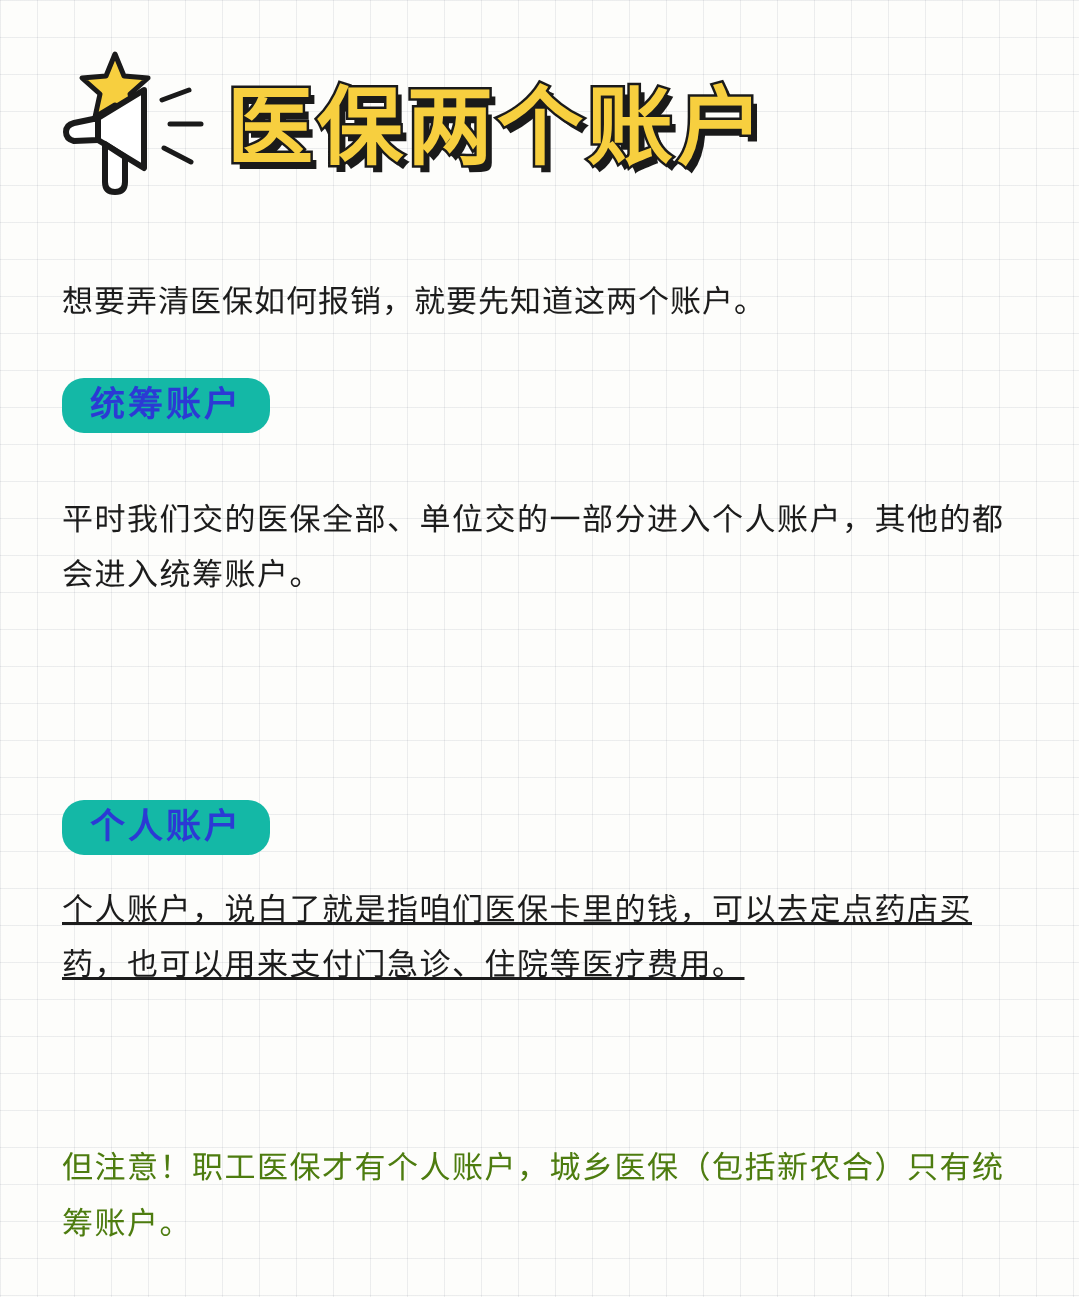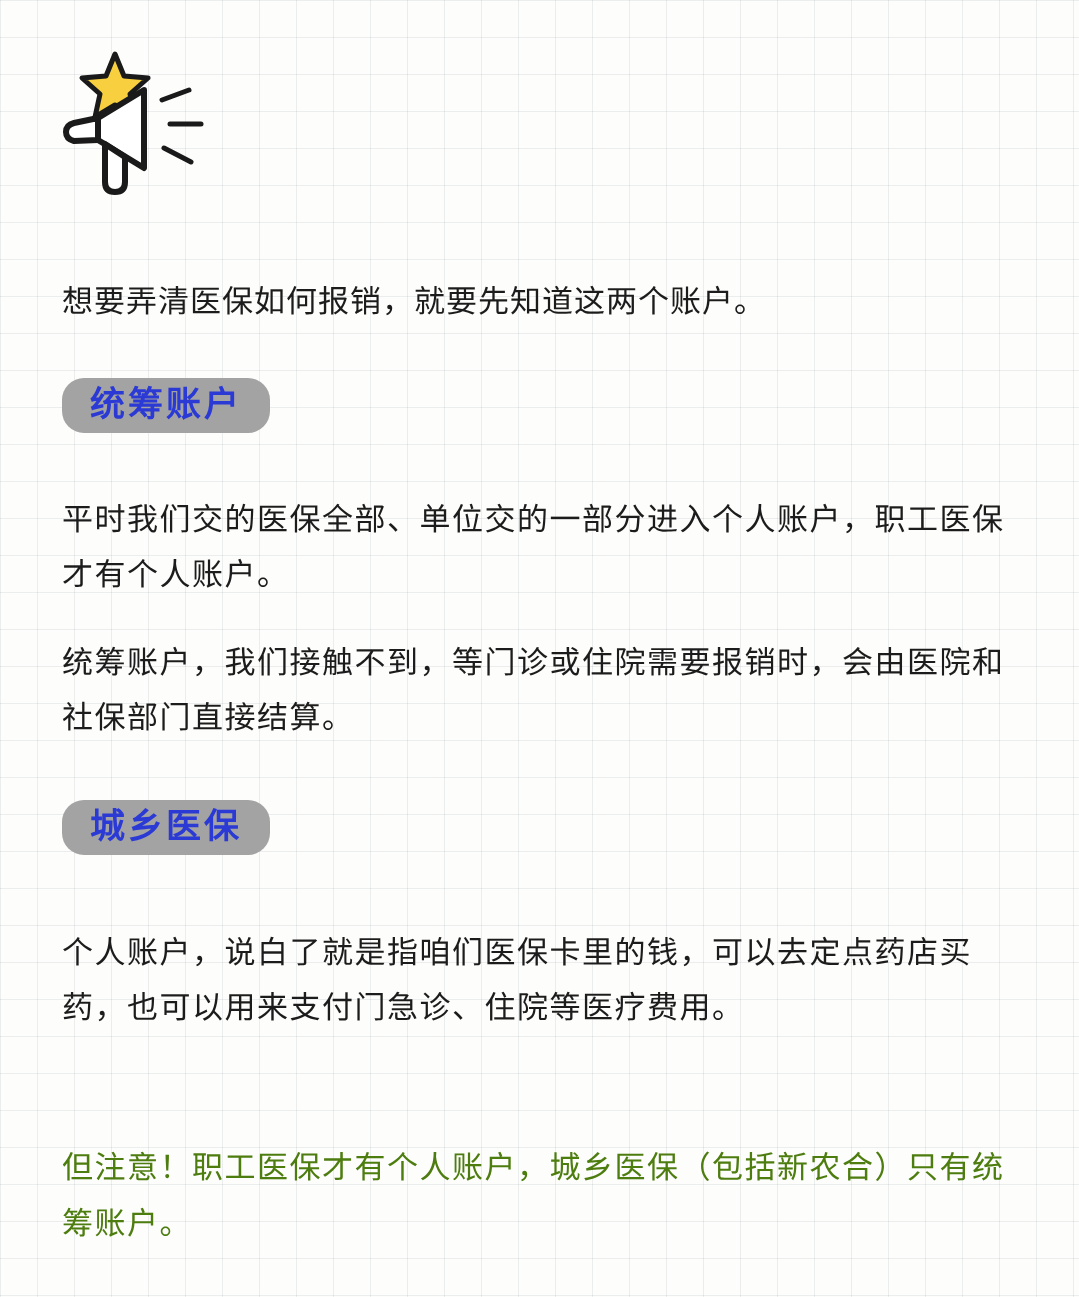--- a/index.html
+++ b/index.html
@@ -146,6 +146,7 @@
       </svg>
     </div>
 
+    <div class="title">医保两个账户</div>
   </div>
 
   <div class="intro">想要弄清医保如何报销，就要先知道这两个账户。</div>

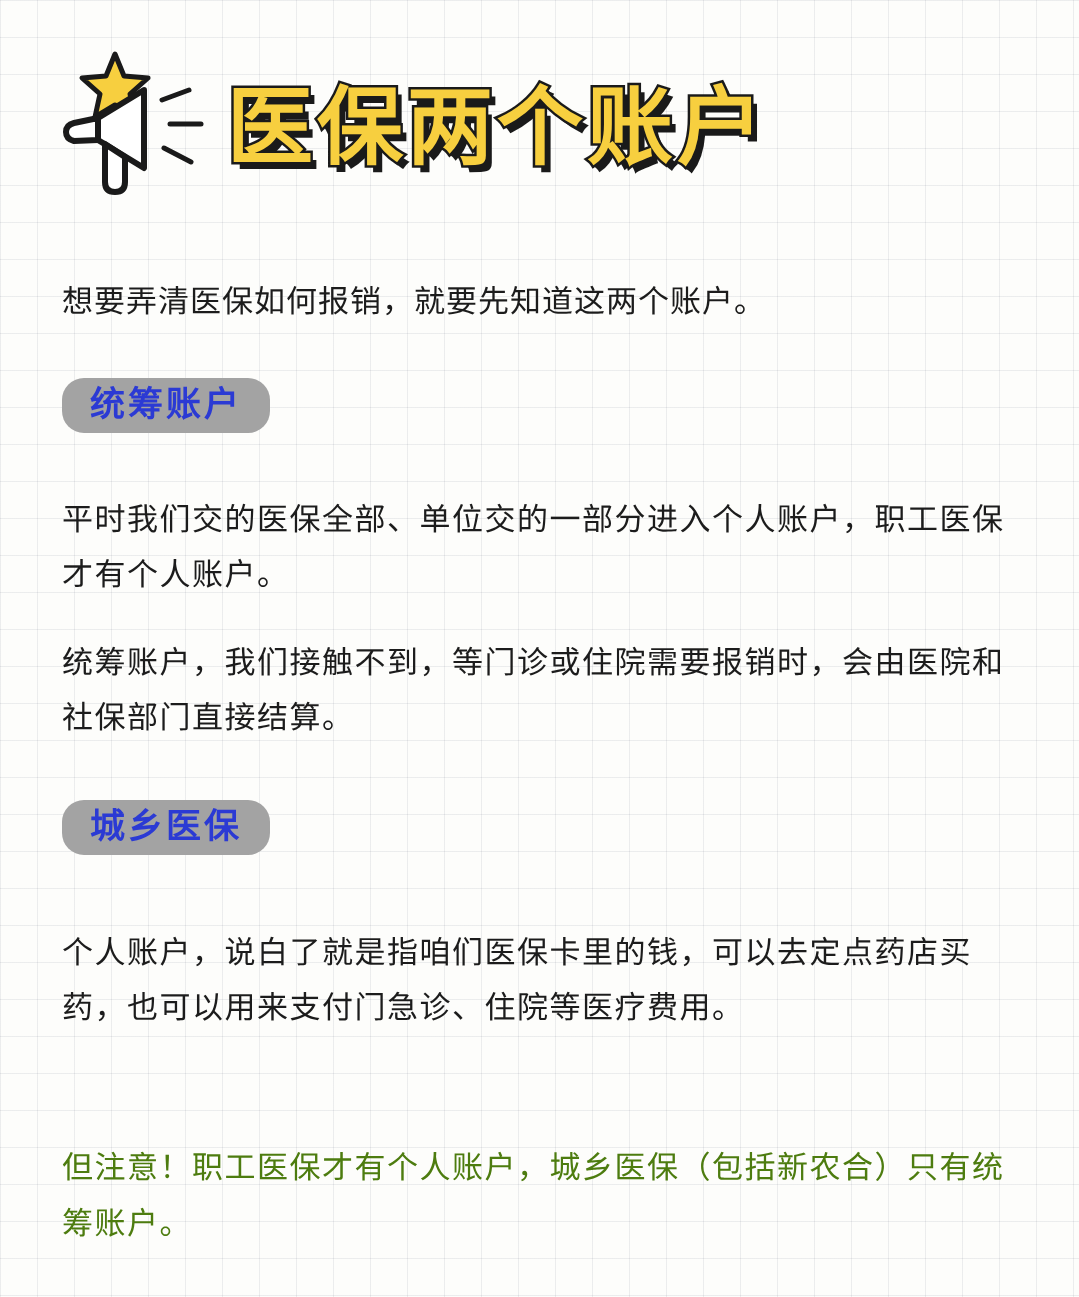--- a/index.html
+++ b/index.html
@@ -78,7 +78,7 @@
   .section-badge {
     position: absolute;
     left: 62px;
-    background: #a3a3a3;
+    background: #14b8a6;
     border-radius: 22px;
     padding: 9px 28px 11px 28px;
     font-family: "DejaVu Sans", sans-serif;

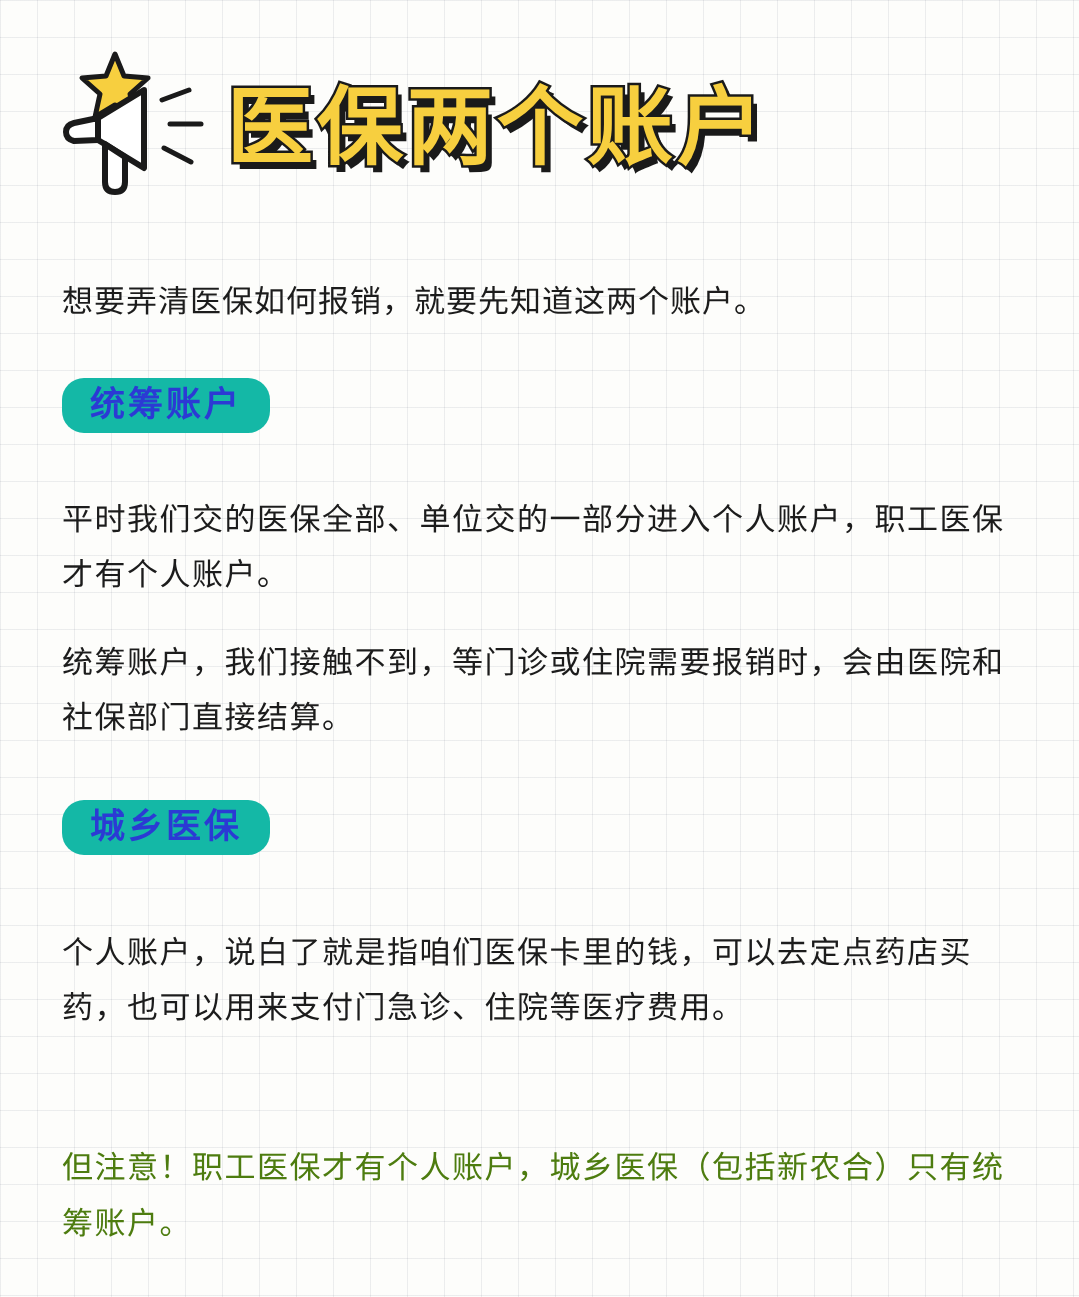--- a/index.html
+++ b/index.html
@@ -153,7 +153,7 @@
 
   <div class="section-badge" id="badge-tongchou">统筹账户</div>
 
-  <div class="para" id="para-1">平时我们交的医保全部、单位交的一部分进入个人账户，职工医保才有个人账户。</div>
+  <div class="para" id="para-1">平时我们交的医保全部、单位交的一部分进入个人账户，其他的都会进入统筹账户。</div>
 
   <div class="para" id="para-2">统筹账户，我们接触不到，等门诊或住院需要报销时，会由医院和社保部门直接结算。</div>
 

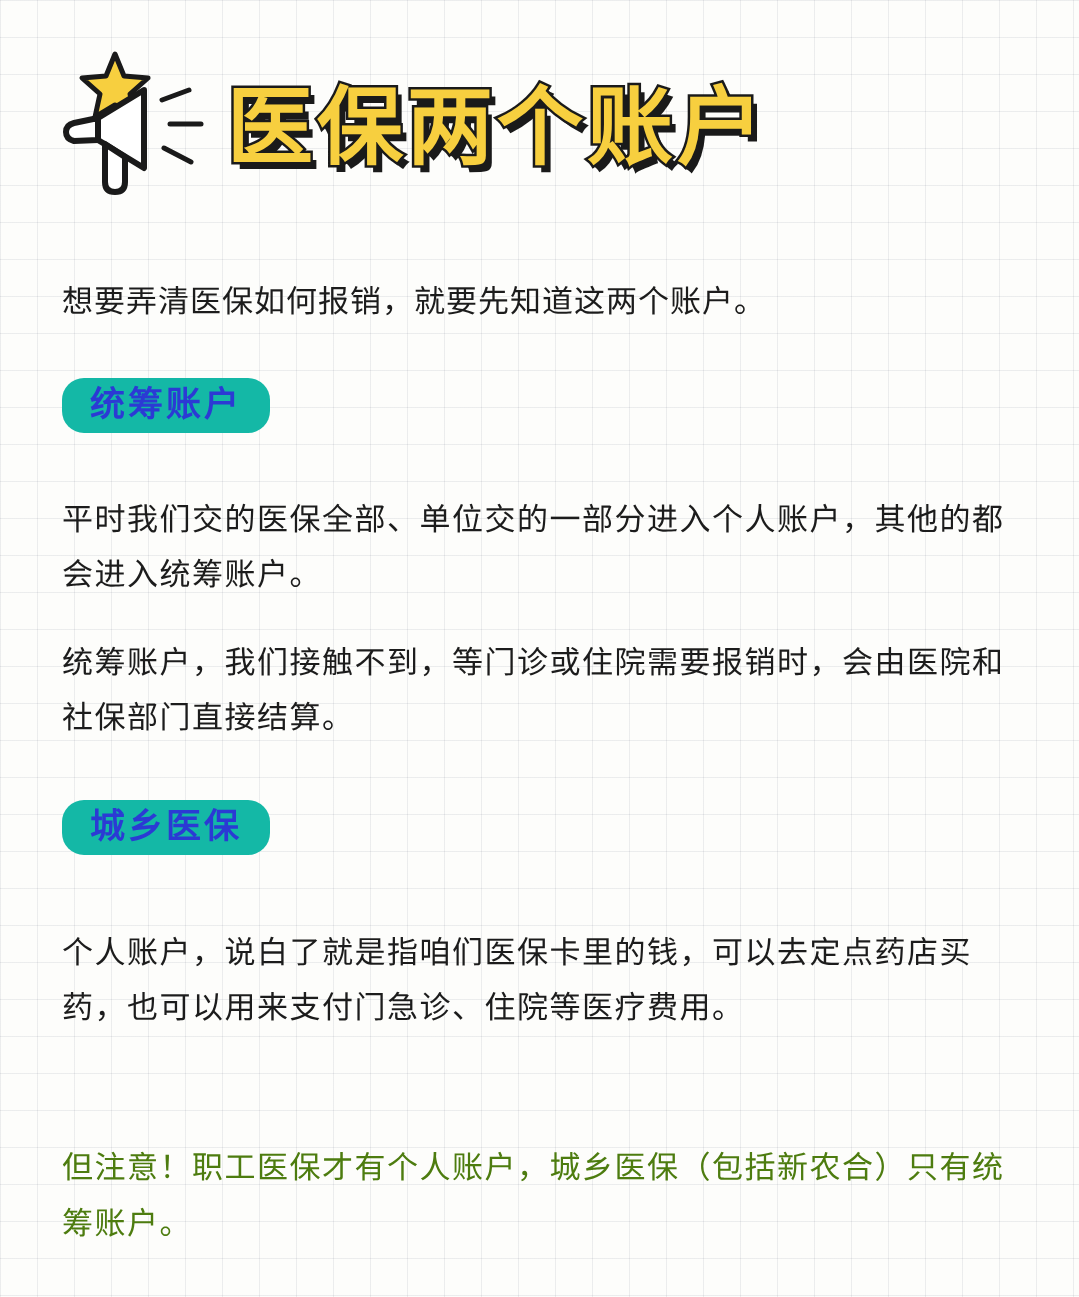--- a/index.html
+++ b/index.html
@@ -155,7 +155,6 @@
 
   <div class="para" id="para-1">平时我们交的医保全部、单位交的一部分进入个人账户，其他的都会进入统筹账户。</div>
 
-  <div class="para" id="para-2">统筹账户，我们接触不到，等门诊或住院需要报销时，会由医院和社保部门直接结算。</div>
 
   <div class="section-badge" id="badge-geren">城乡医保</div>
 

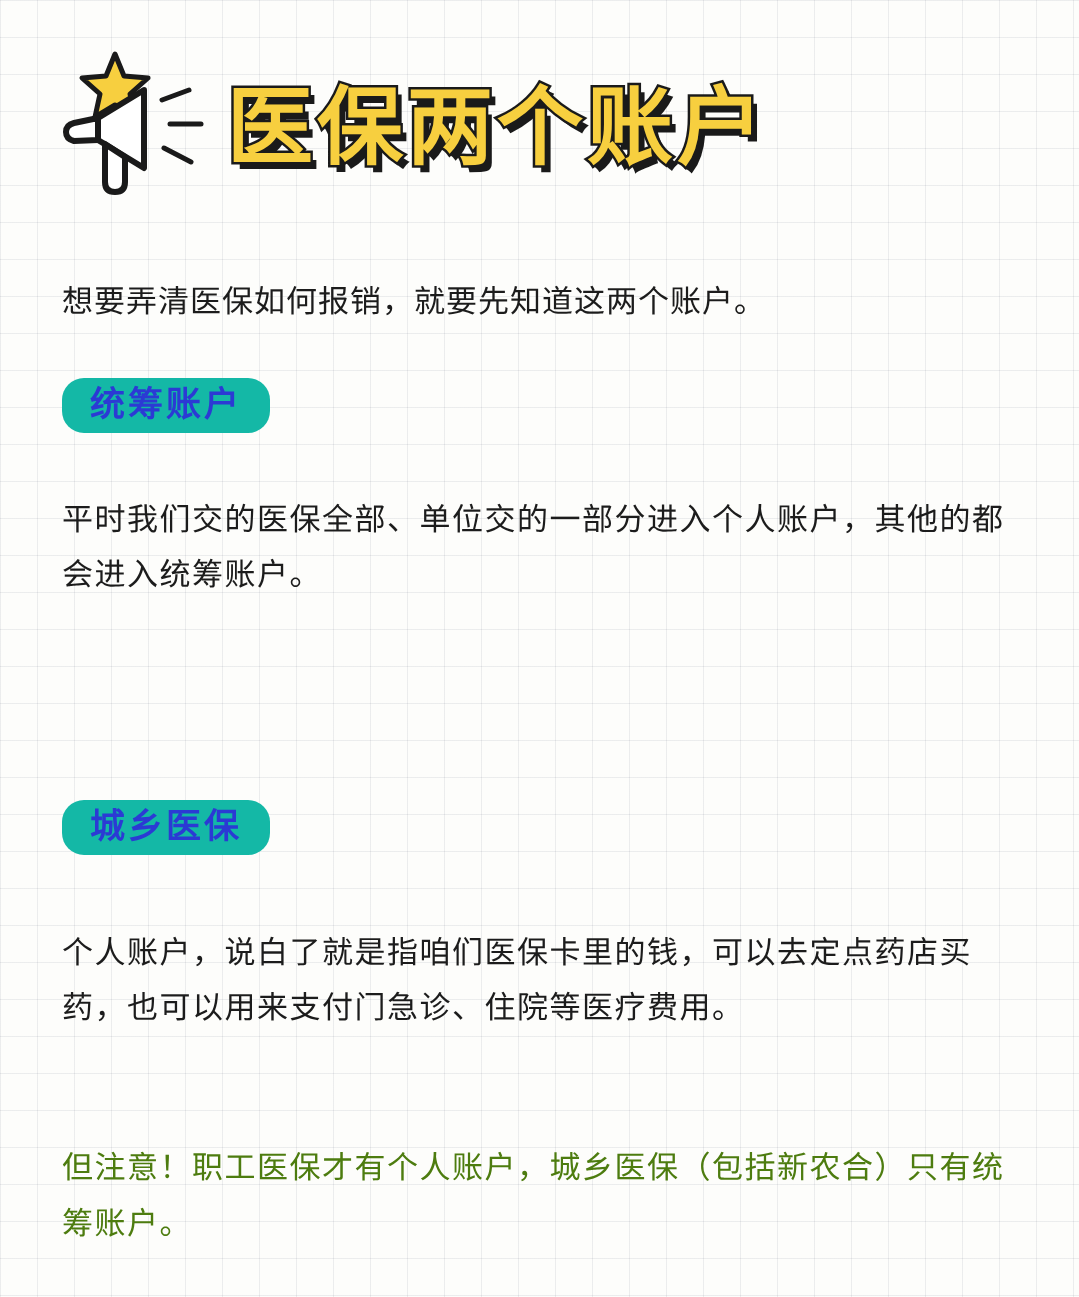--- a/index.html
+++ b/index.html
@@ -156,7 +156,7 @@
   <div class="para" id="para-1">平时我们交的医保全部、单位交的一部分进入个人账户，其他的都会进入统筹账户。</div>
 
 
-  <div class="section-badge" id="badge-geren">城乡医保</div>
+  <div class="section-badge" id="badge-geren">个人账户</div>
 
   <div class="para" id="para-3">个人账户，说白了就是指咱们医保卡里的钱，可以去定点药店买药，也可以用来支付门急诊、住院等医疗费用。</div>
 

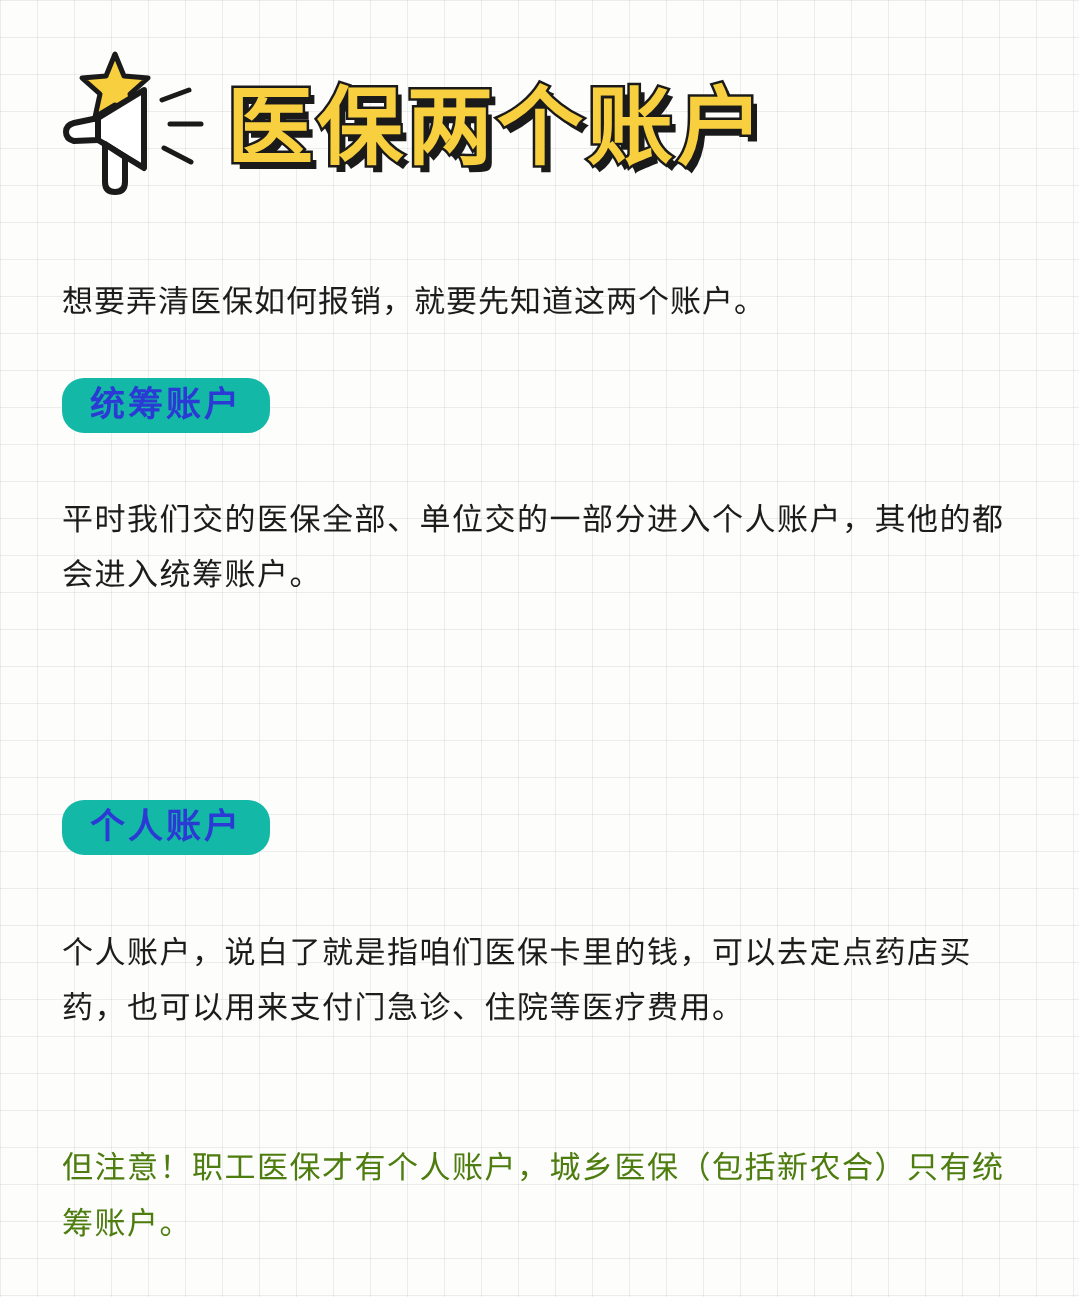--- a/index.html
+++ b/index.html
@@ -103,7 +103,7 @@
   }
   #para-1 { top: 492px; }
   #para-2 { top: 635px; }
-  #para-3 { top: 925px; }
+  #para-3 { top: 882px; text-decoration: underline; }
 
   .note {
     position: absolute;

